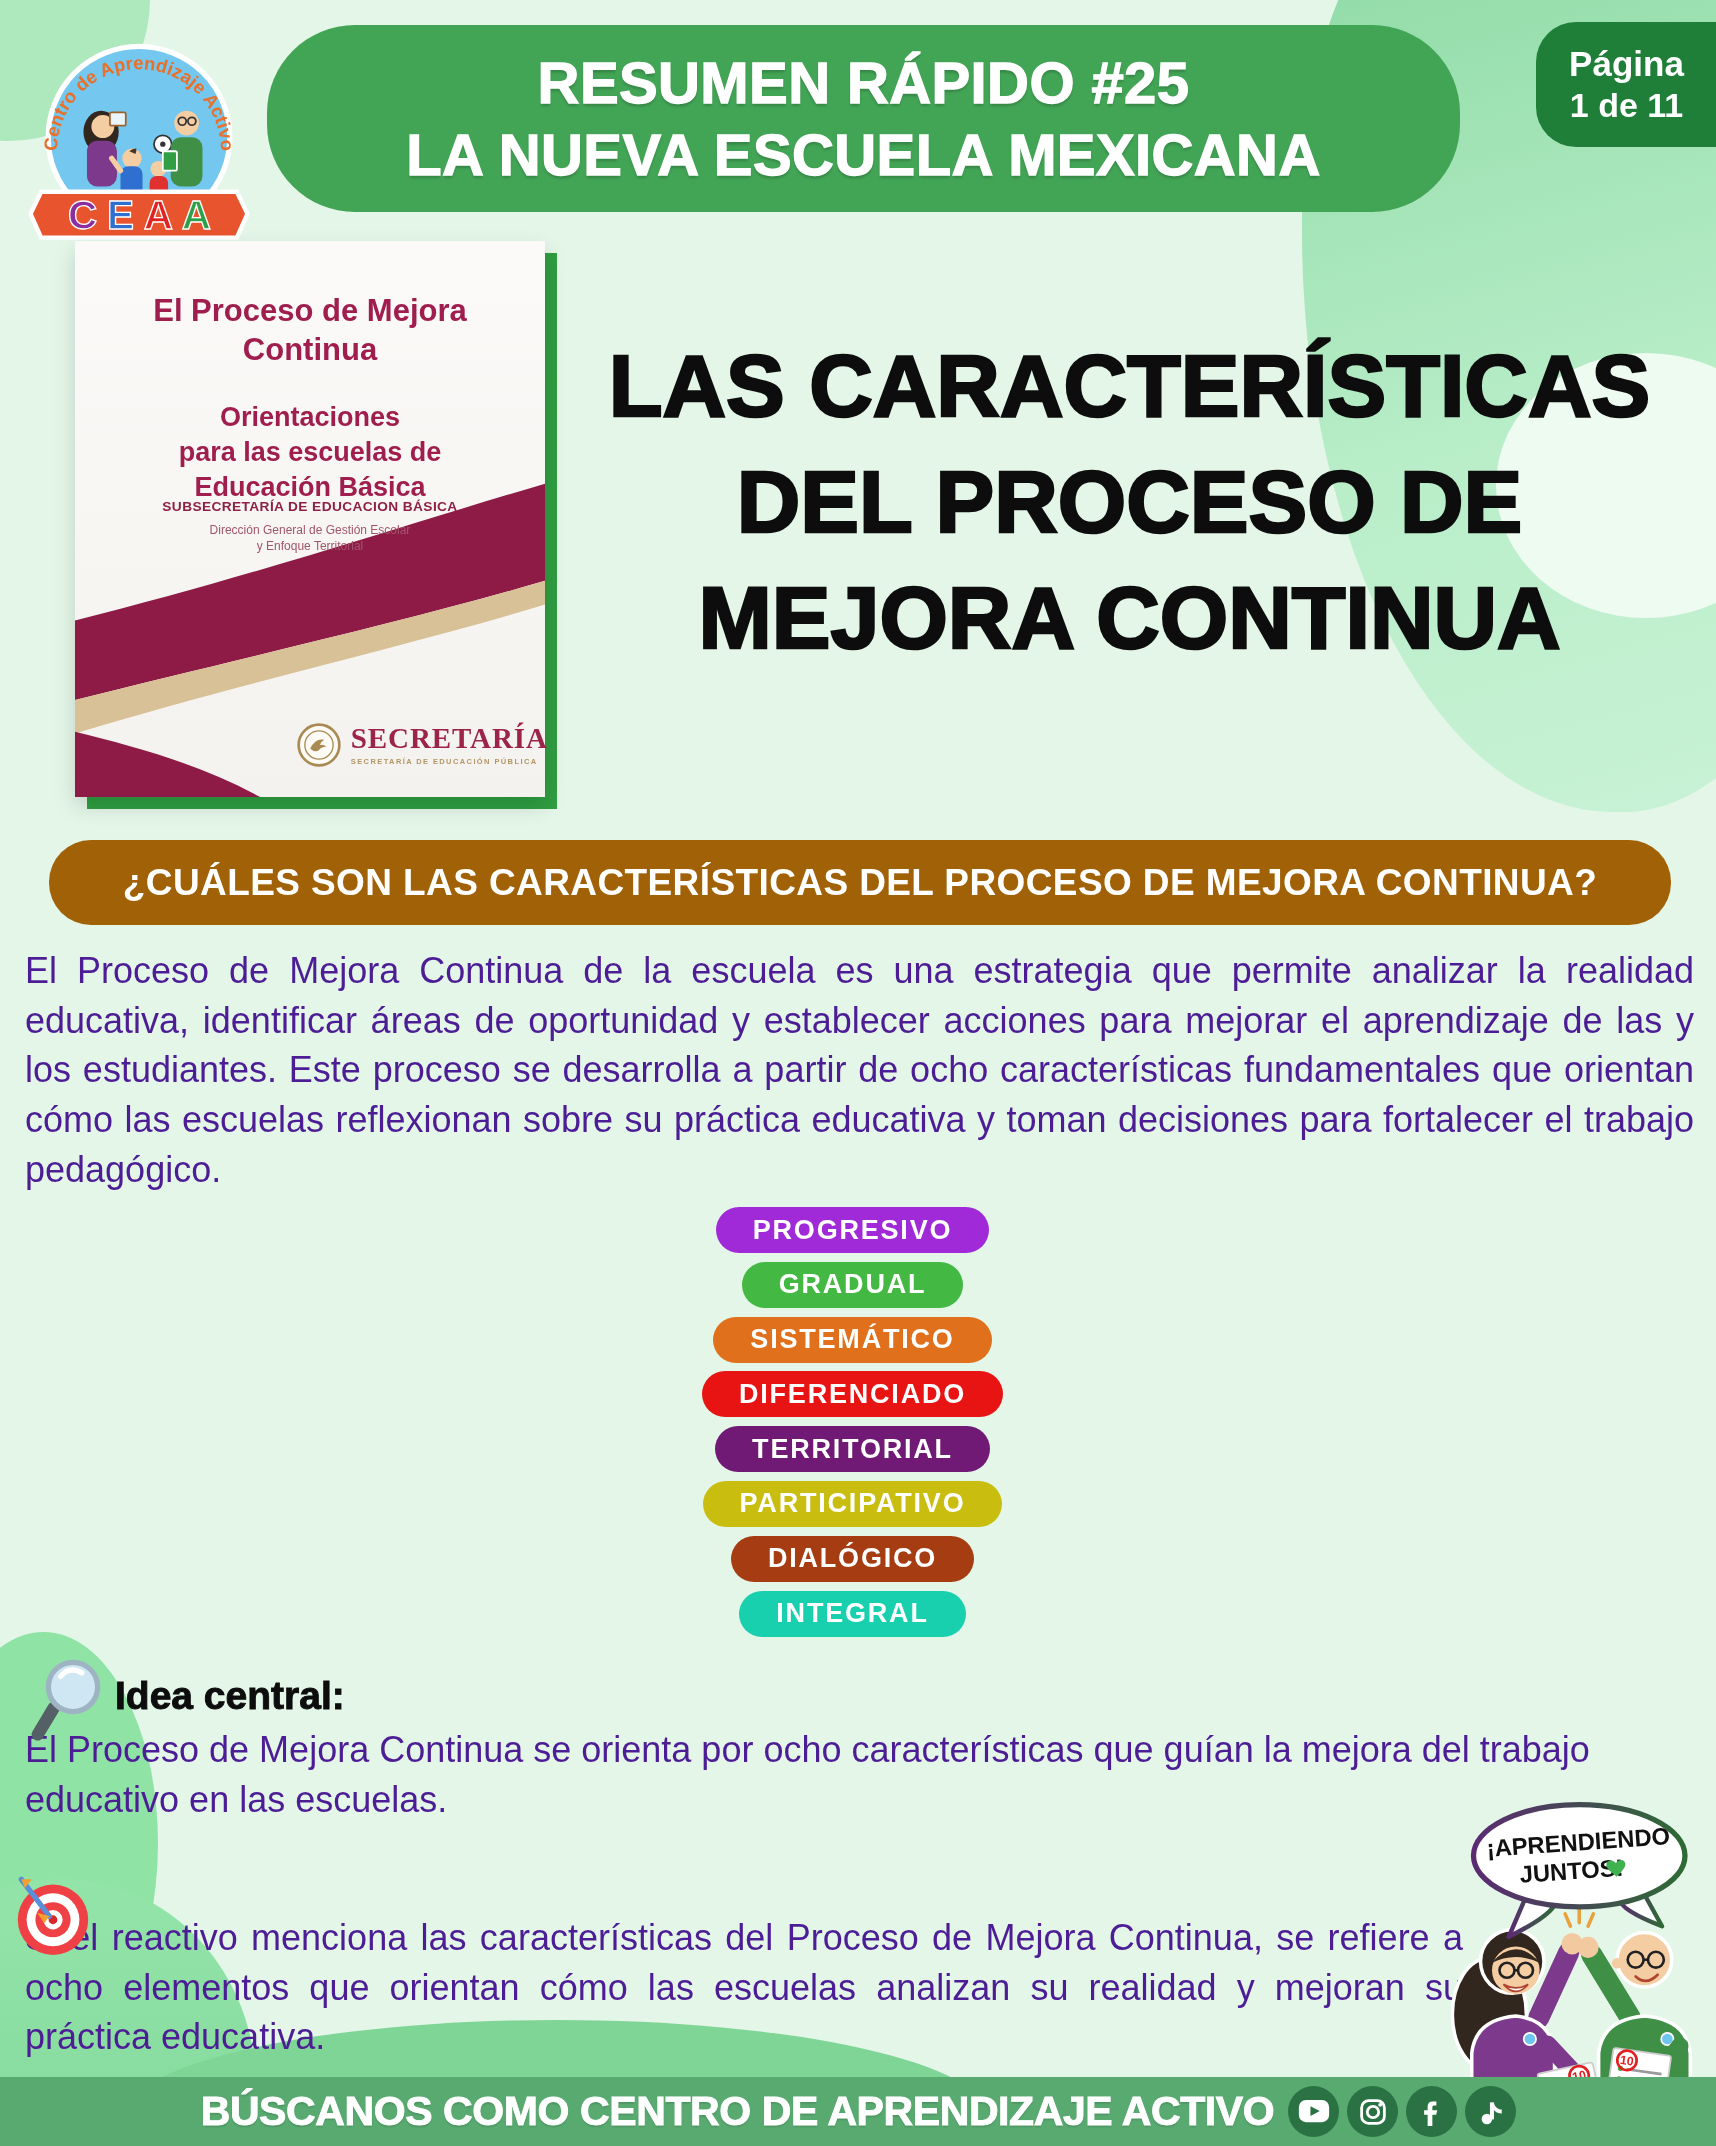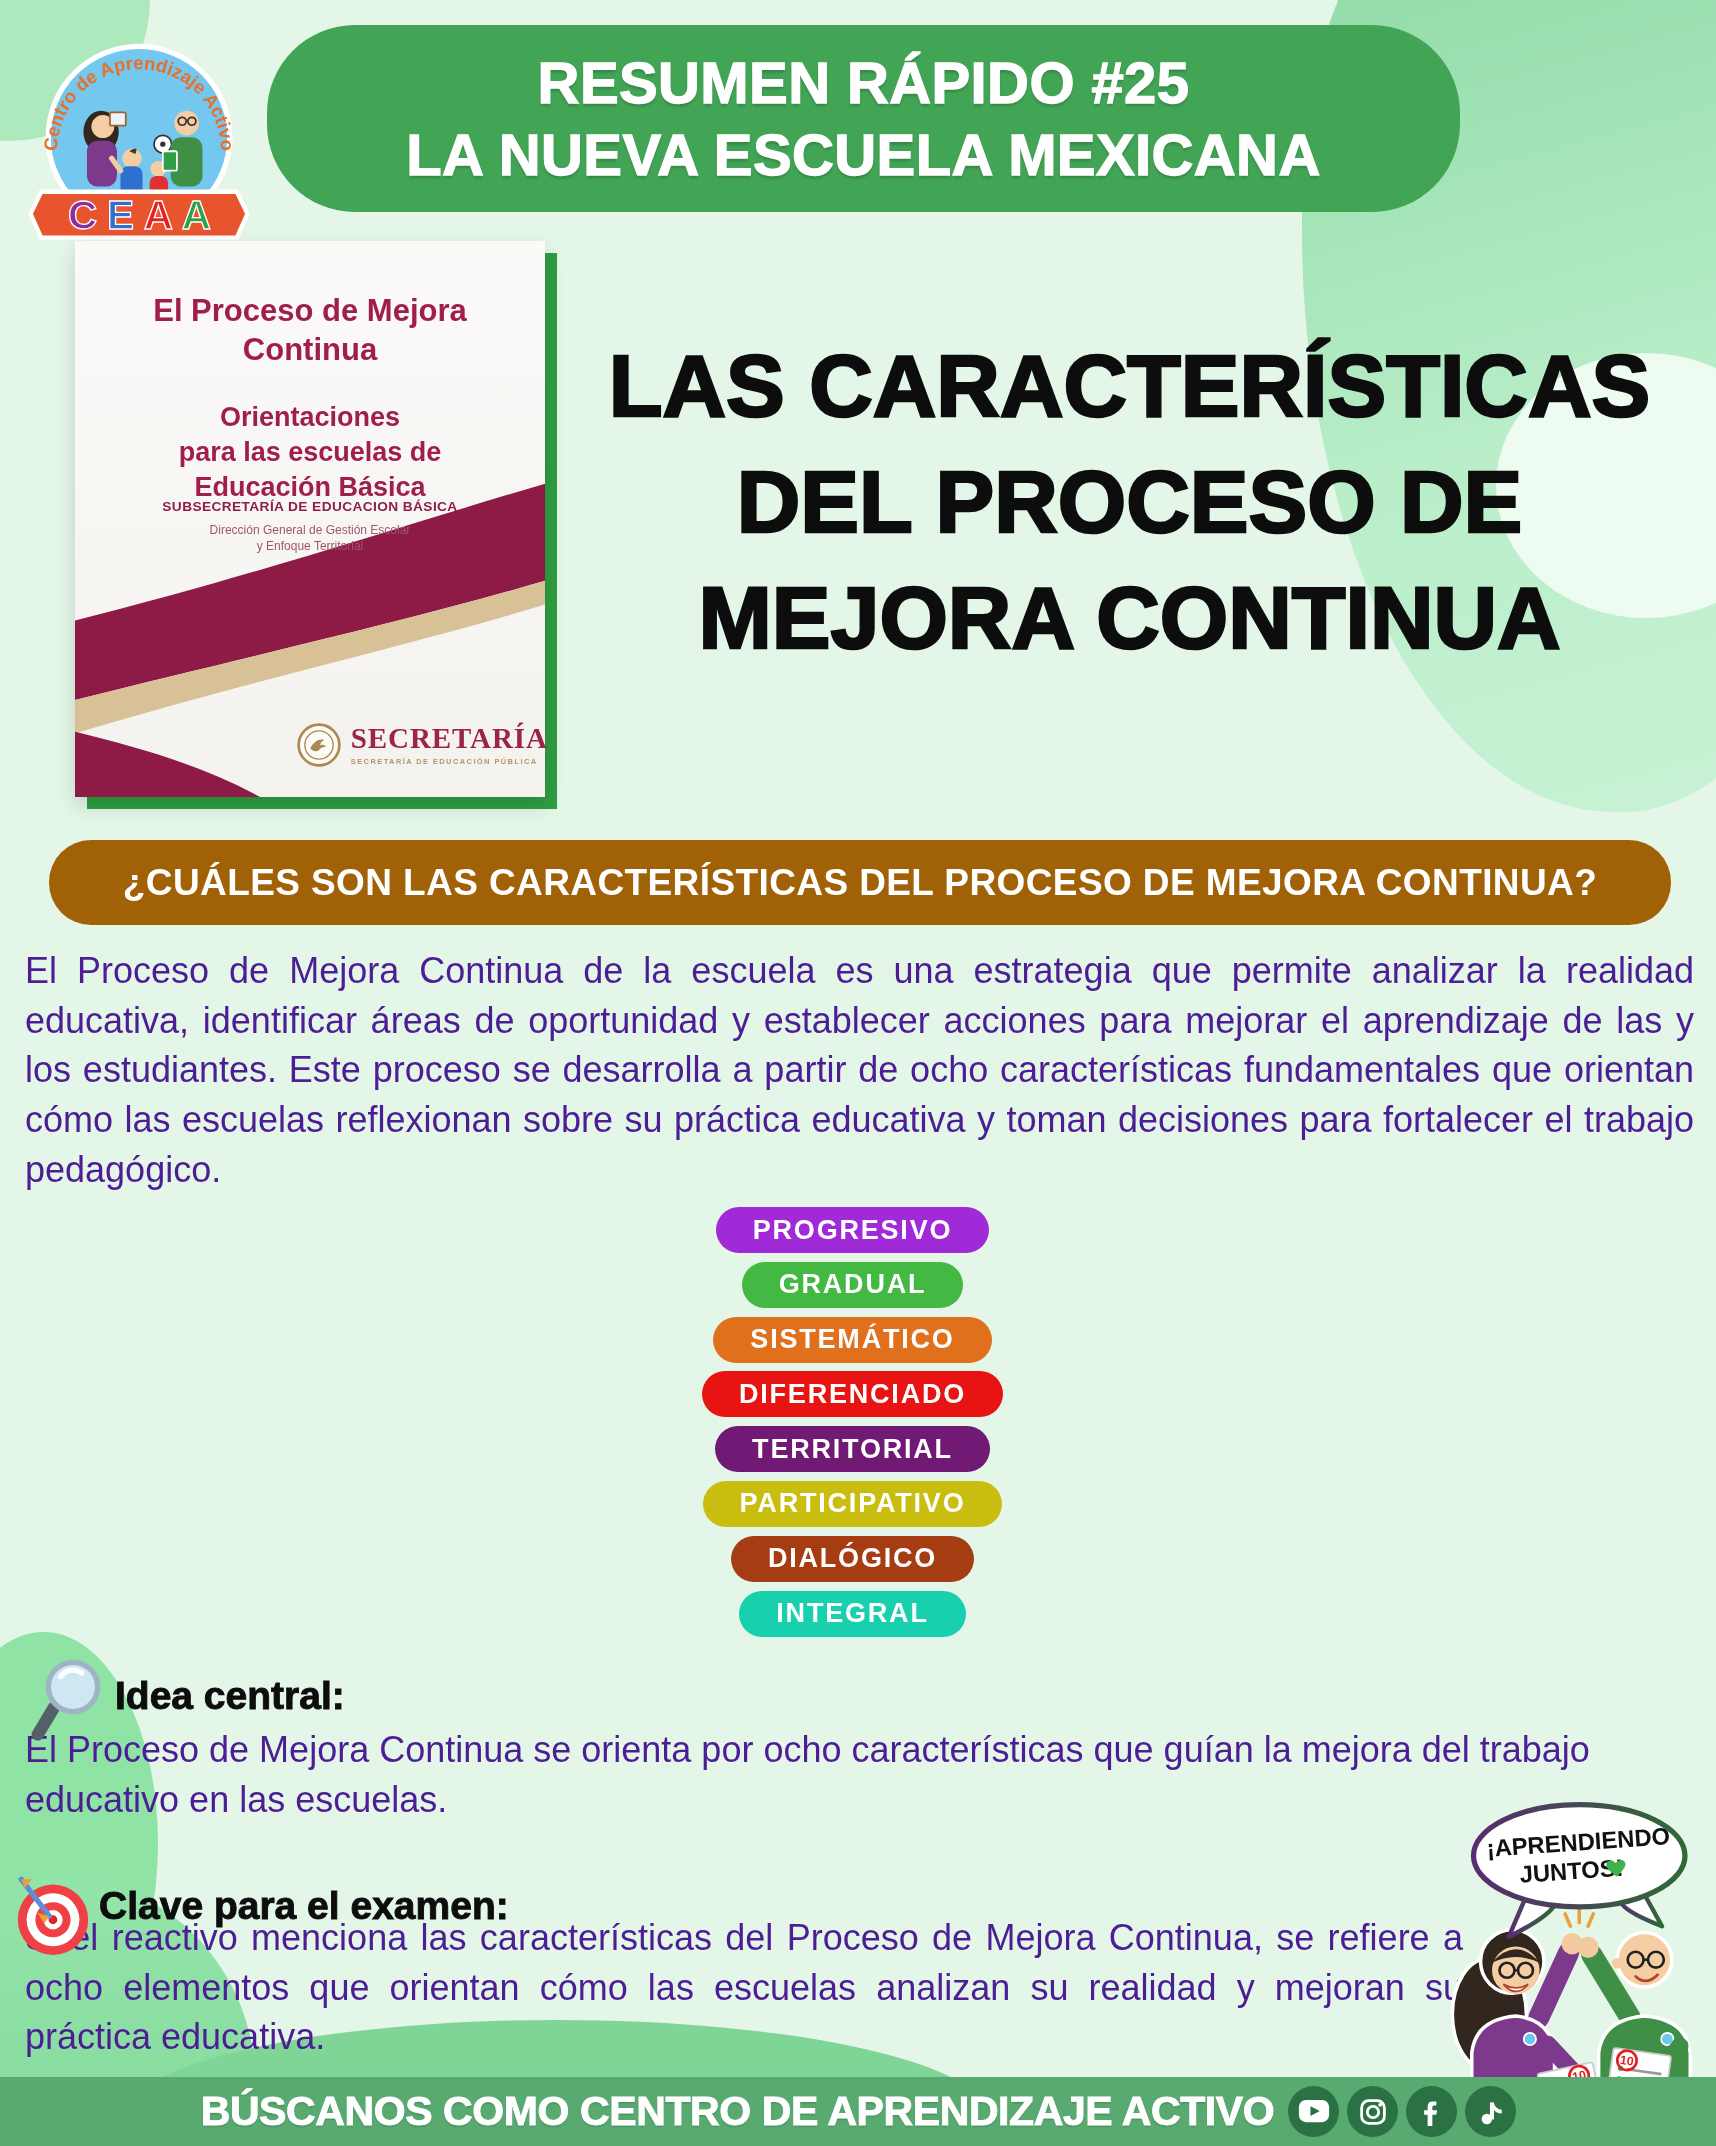--- a/index.html
+++ b/index.html
@@ -159,6 +159,10 @@
     <div class="hdr-line">LA NUEVA ESCUELA MEXICANA</div>
   </div>
 
+  <div class="page-badge">
+    <div class="l1">Página</div>
+    <div class="l2">1 de 11</div>
+  </div>
 
   <div class="cover-back"></div>
   <div class="cover">

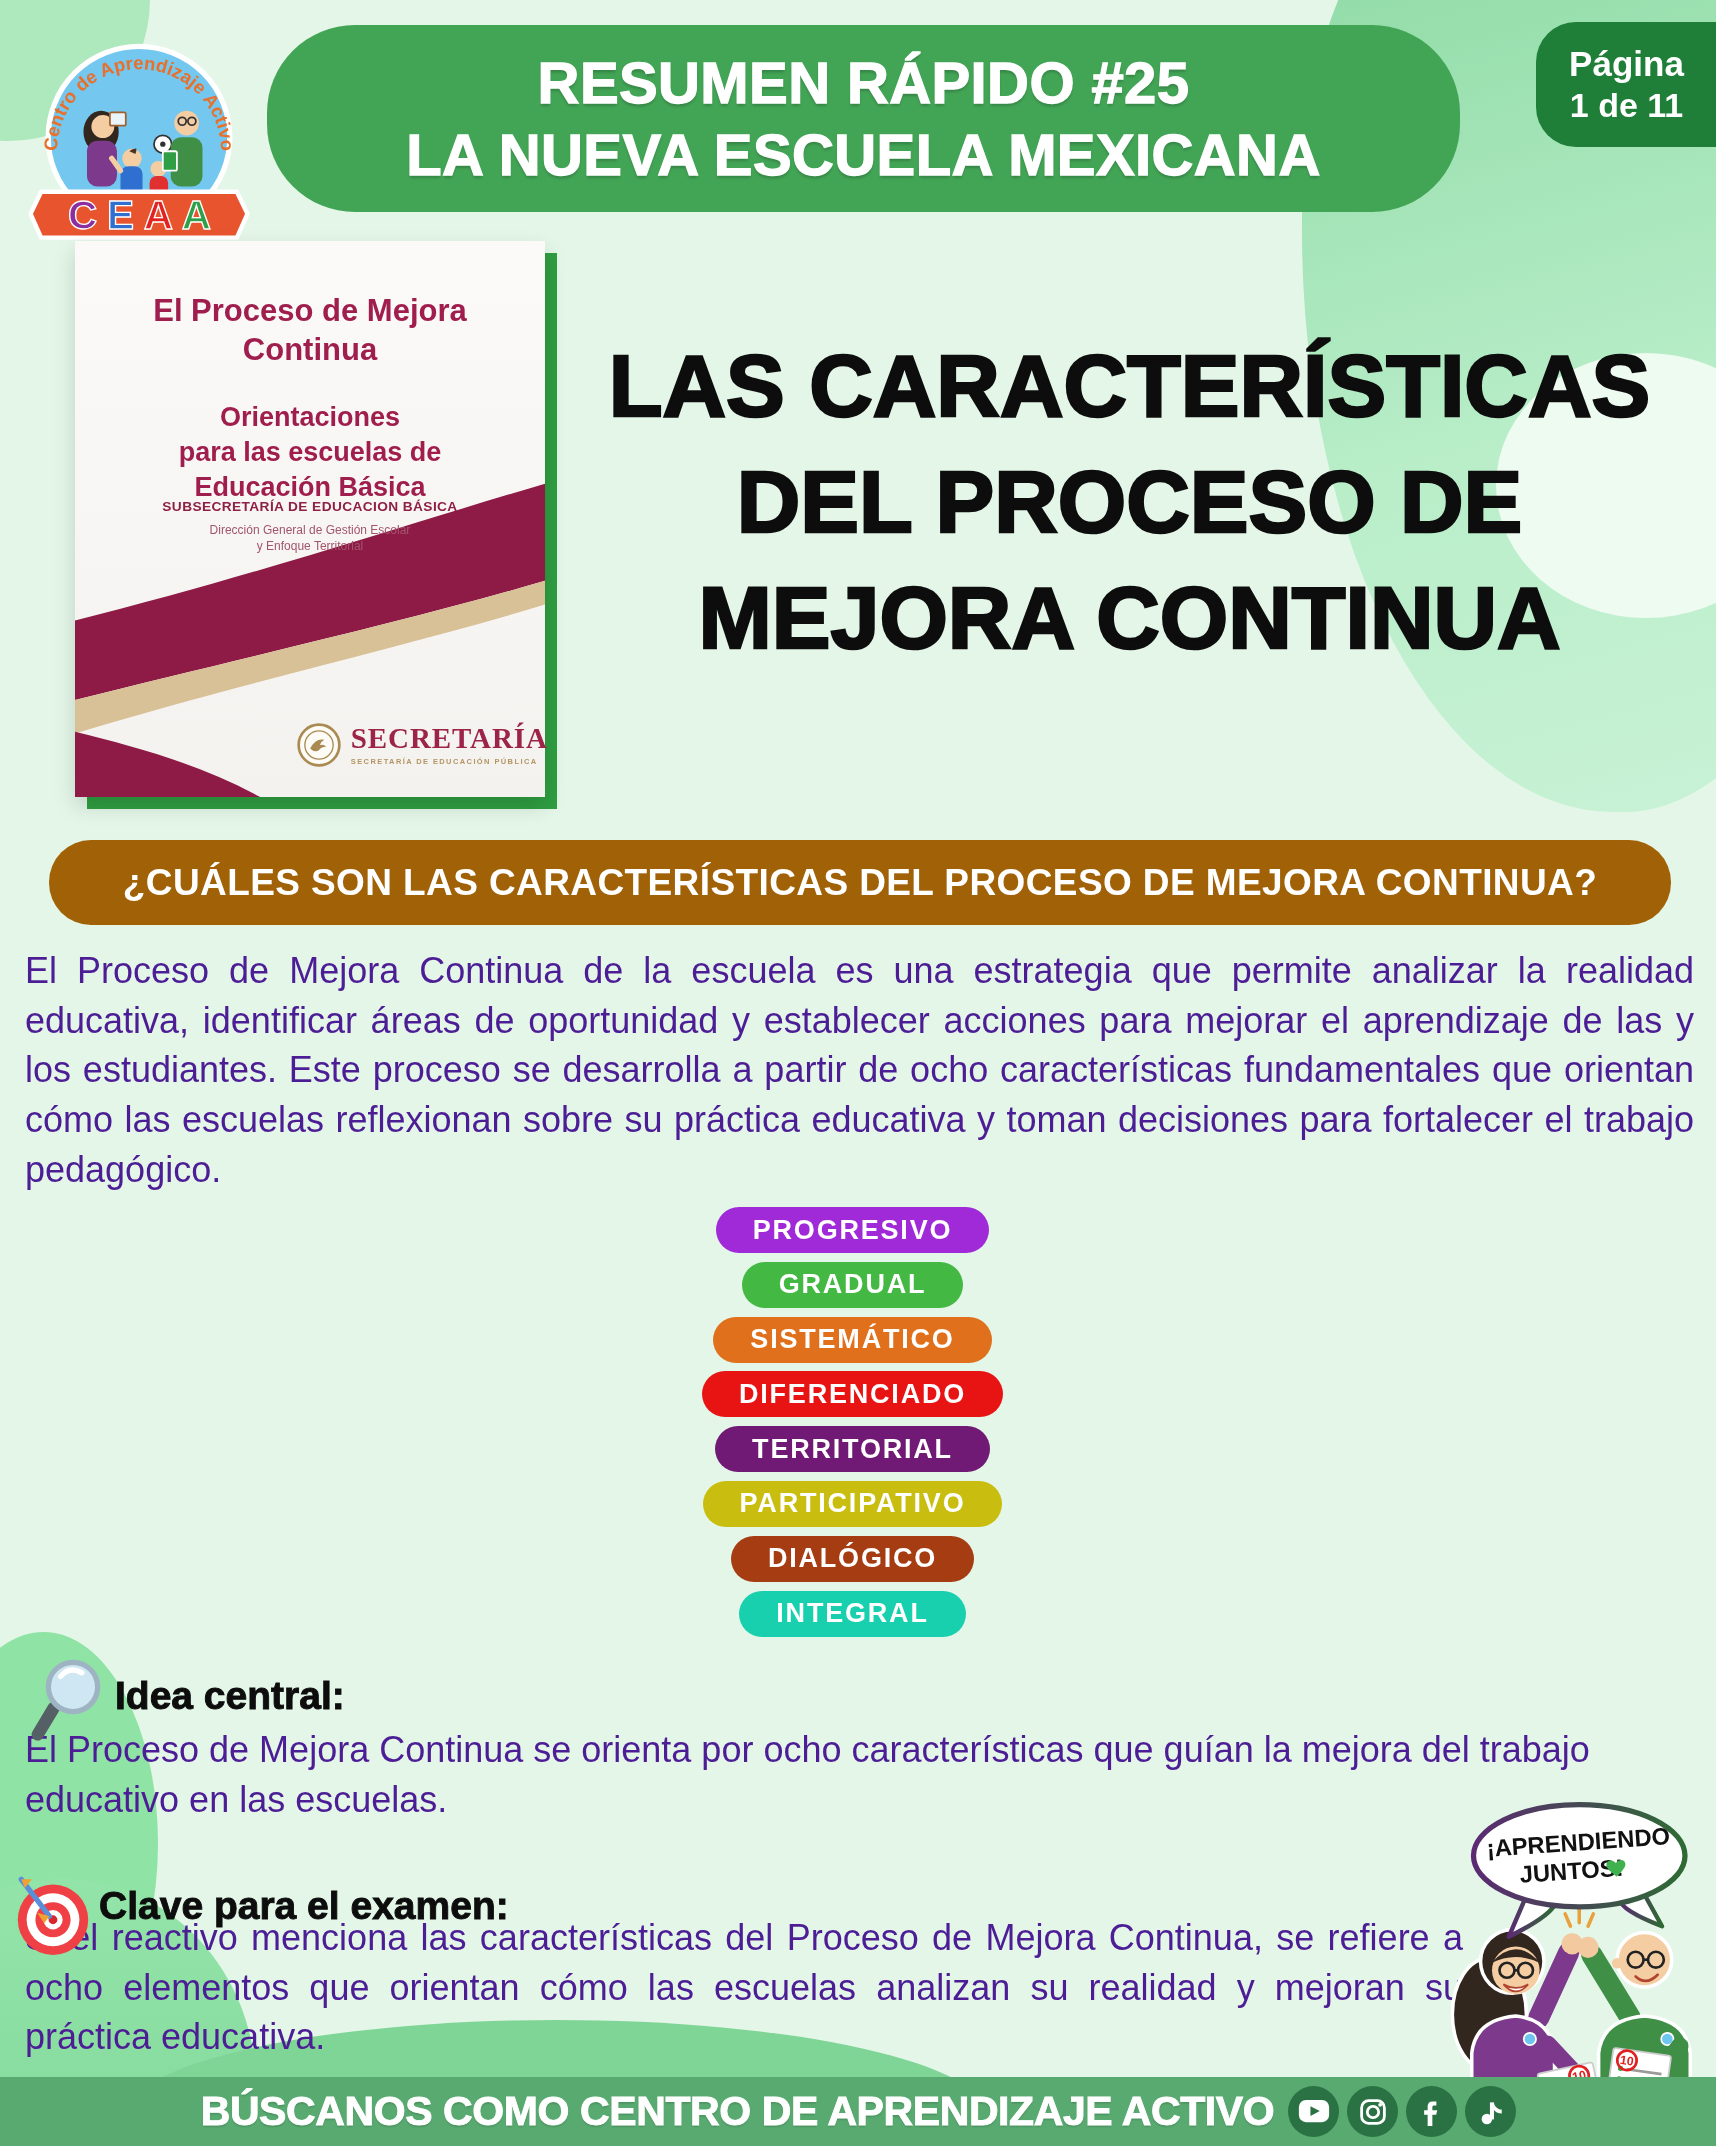--- a/index.html
+++ b/index.html
@@ -256,7 +256,6 @@
       <path d="M14,6 l12,0 l-8,10 Z" fill="#f0a132"></path>
     </svg>
   </div>
-  <div class="sec-head head-exam">Clave para el examen:</div>
   <div class="para just exam-body">Si el reactivo menciona las características del Proceso de Mejora Continua, se refiere a ocho elementos que orientan cómo las escuelas analizan su realidad y mejoran su práctica educativa.</div>
 
   <svg class="chars" viewBox="0 0 320 404">

